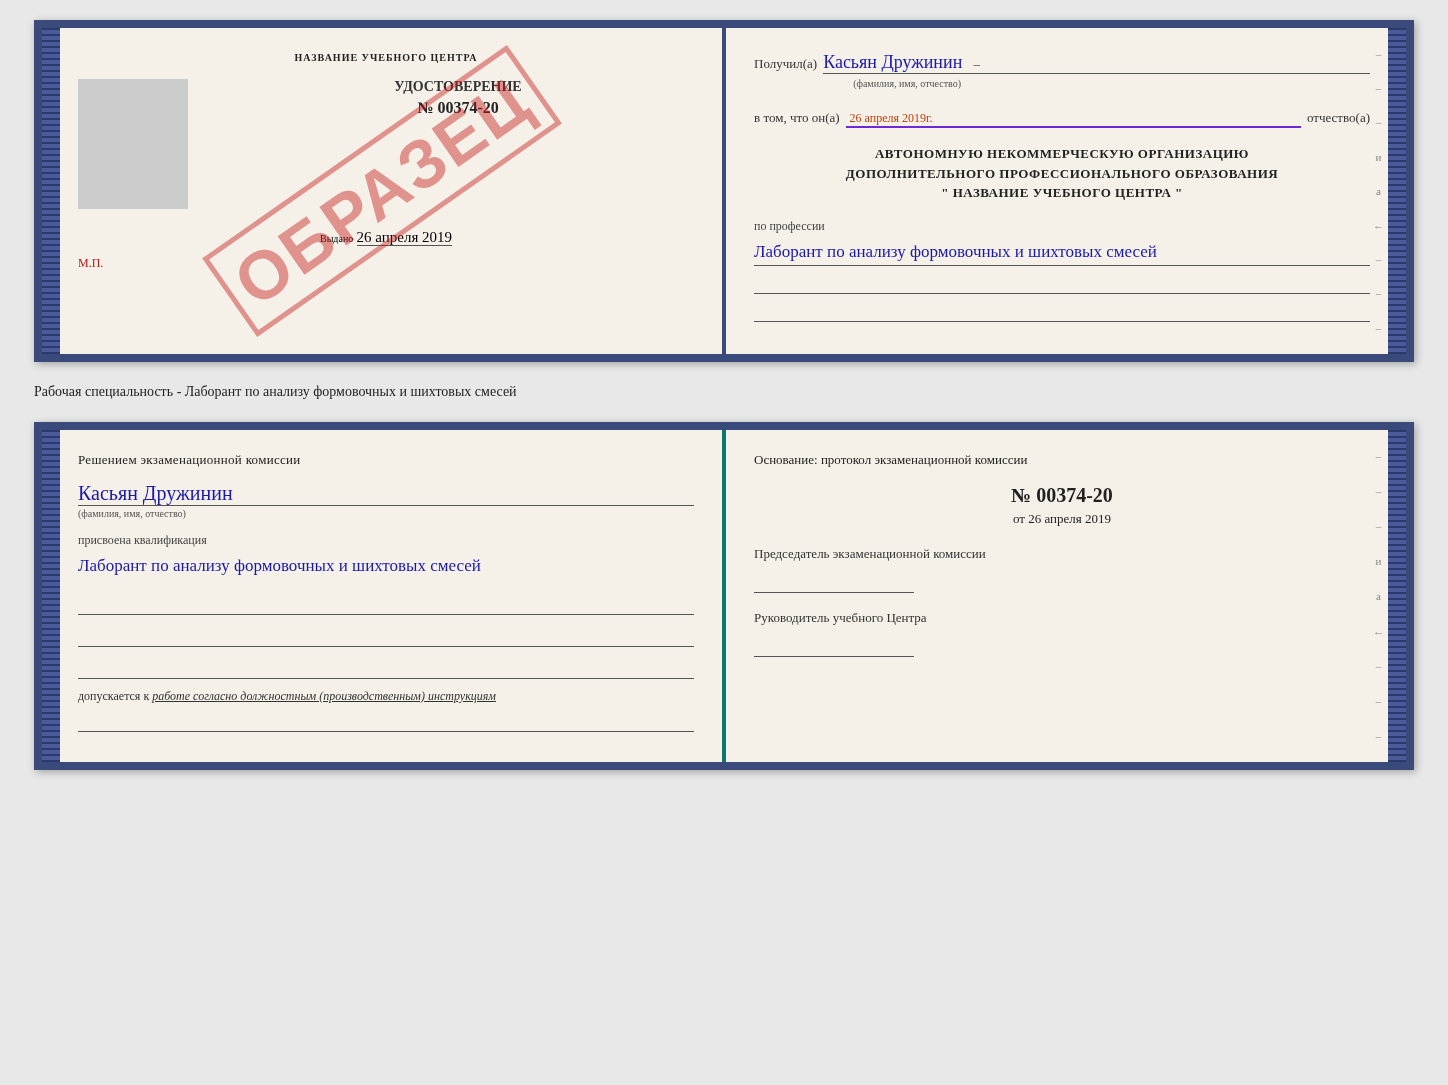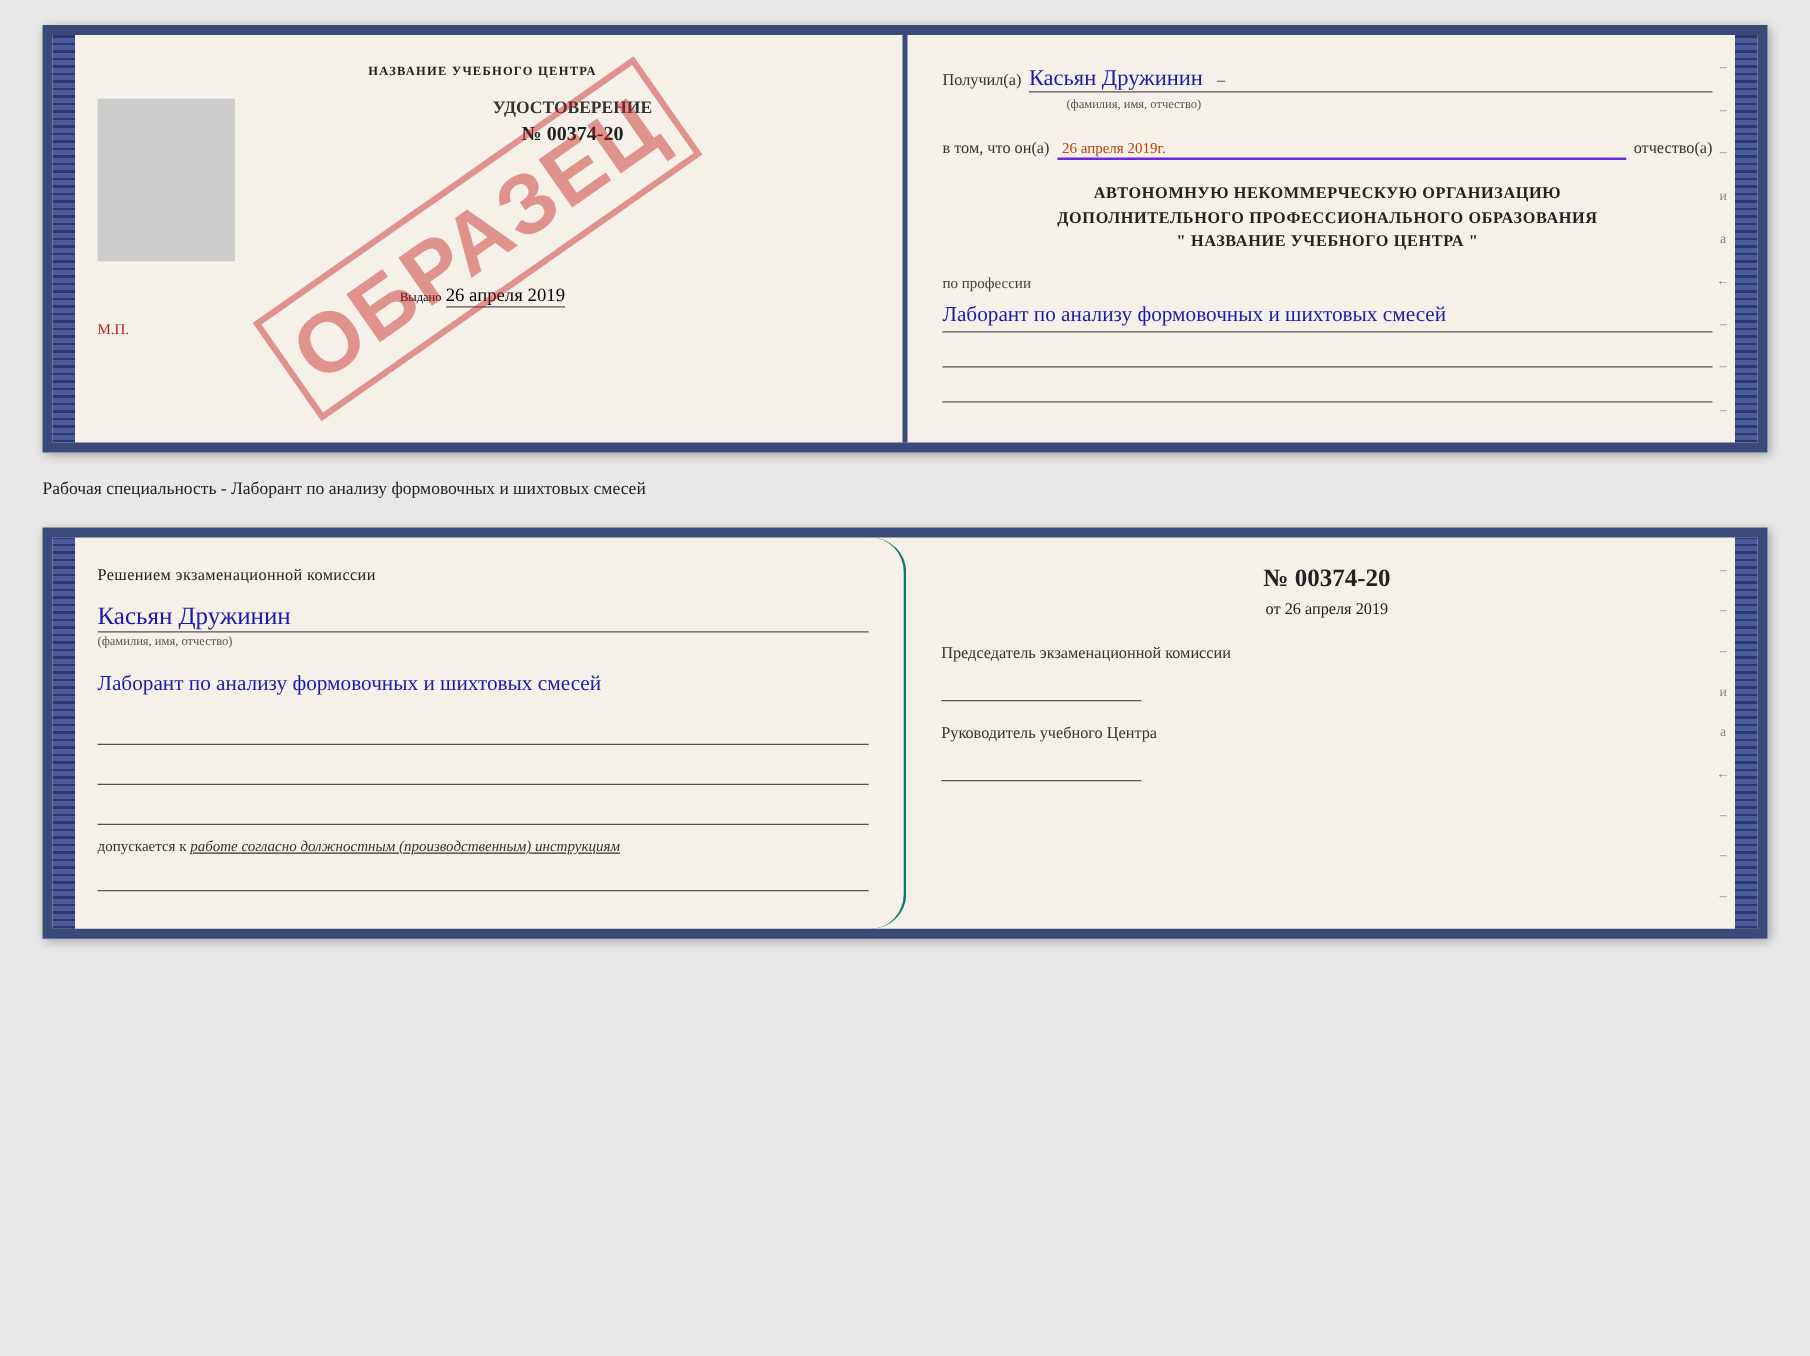--- a/index.html
+++ b/index.html
@@ -215,8 +215,7 @@
     }
 
     .bottom-left {
-      border-right: 2px solid #0f766e;
-      border-radius: 28px;
+      border-right: 4px solid #0f766e;
     }
 
     .bottom-section-title {

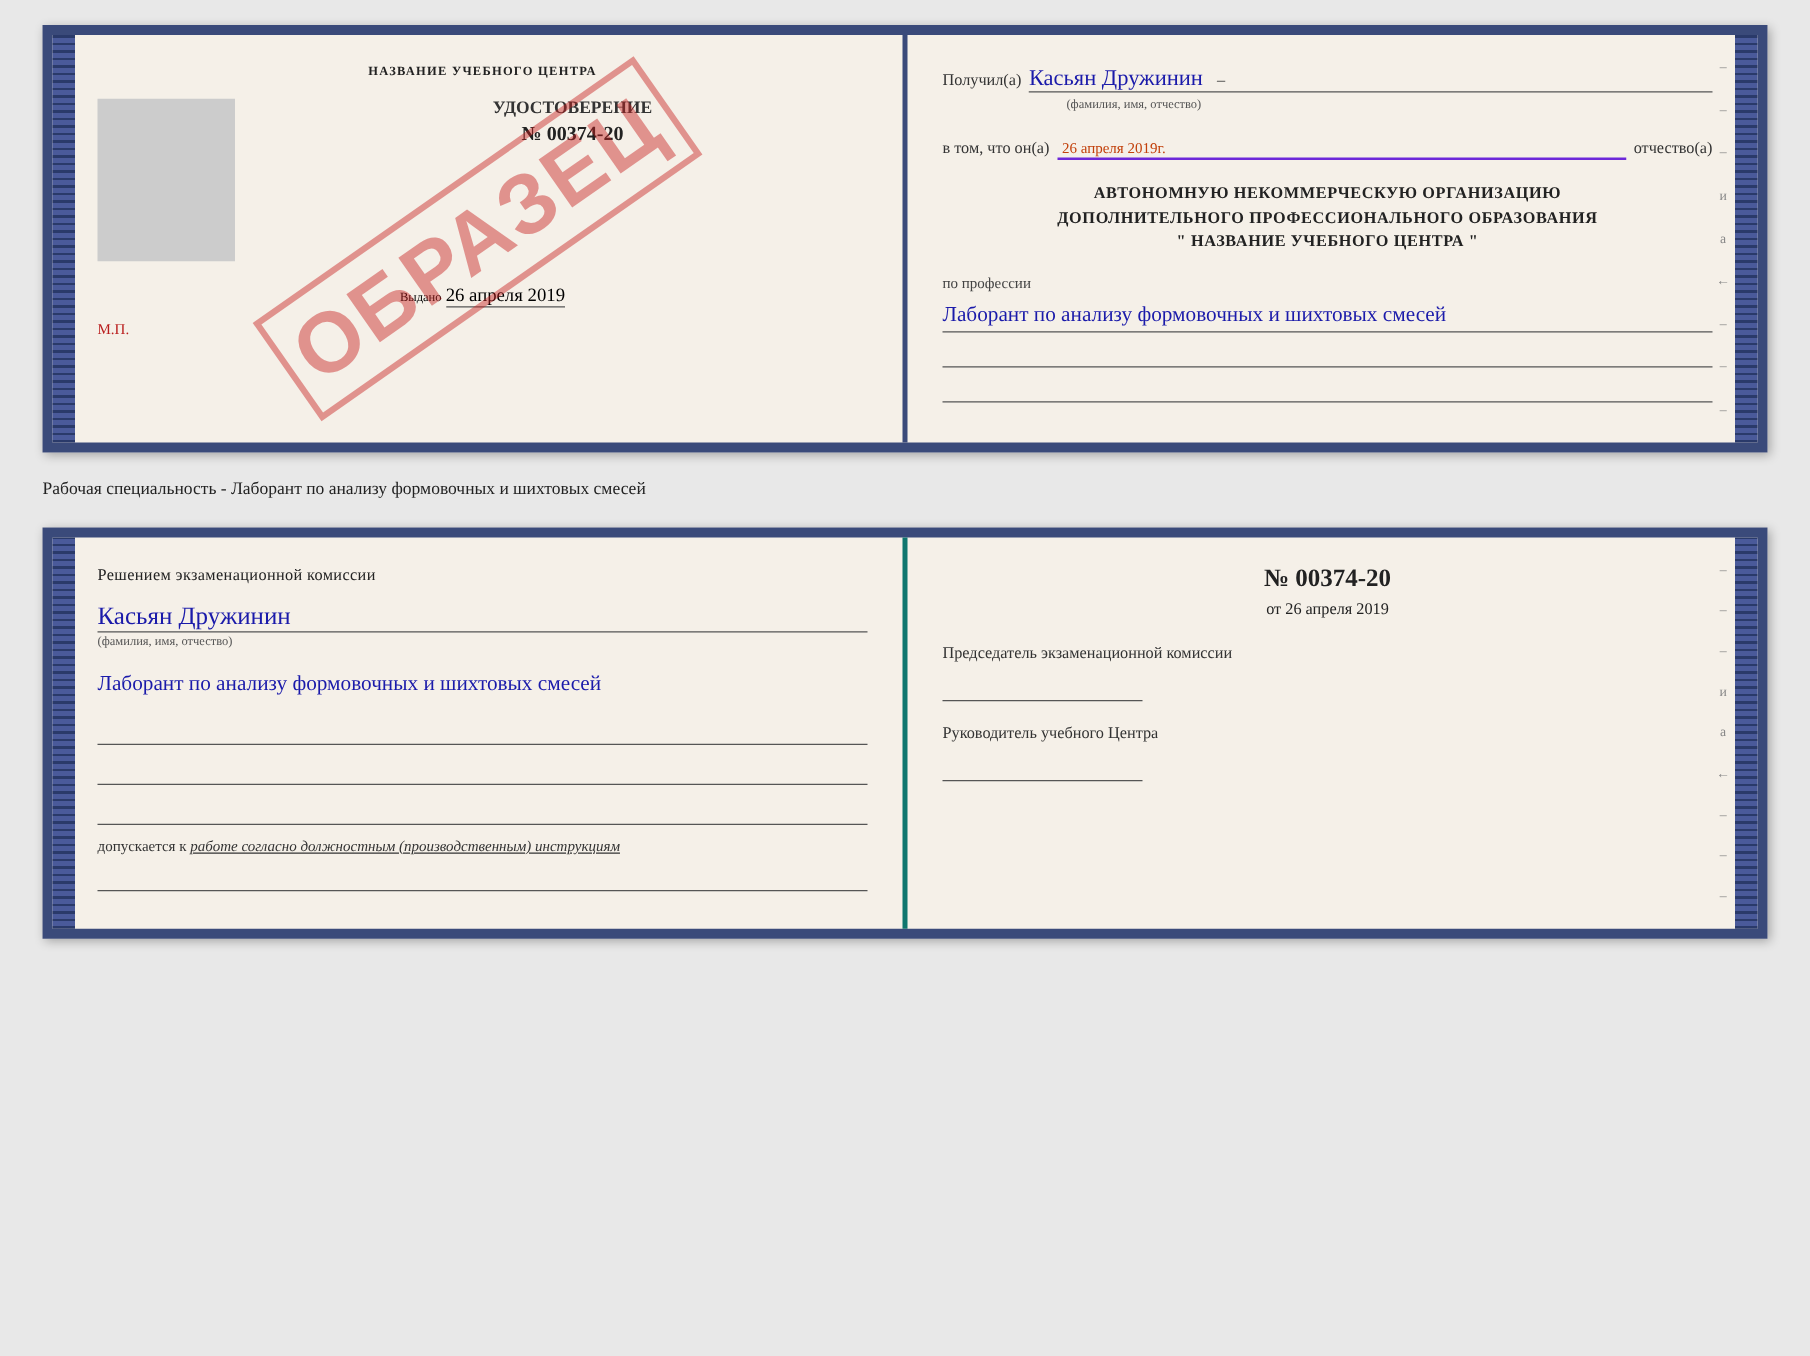--- a/index.html
+++ b/index.html
@@ -433,6 +433,7 @@
   </div>
 
   <div class="bottom-right" style="padding-right:36px;">
+    <div class="osnov-title">Основание: протокол экзаменационной комиссии</div>
 
     <div class="proto-number">№ 00374-20</div>
     <div class="proto-date">

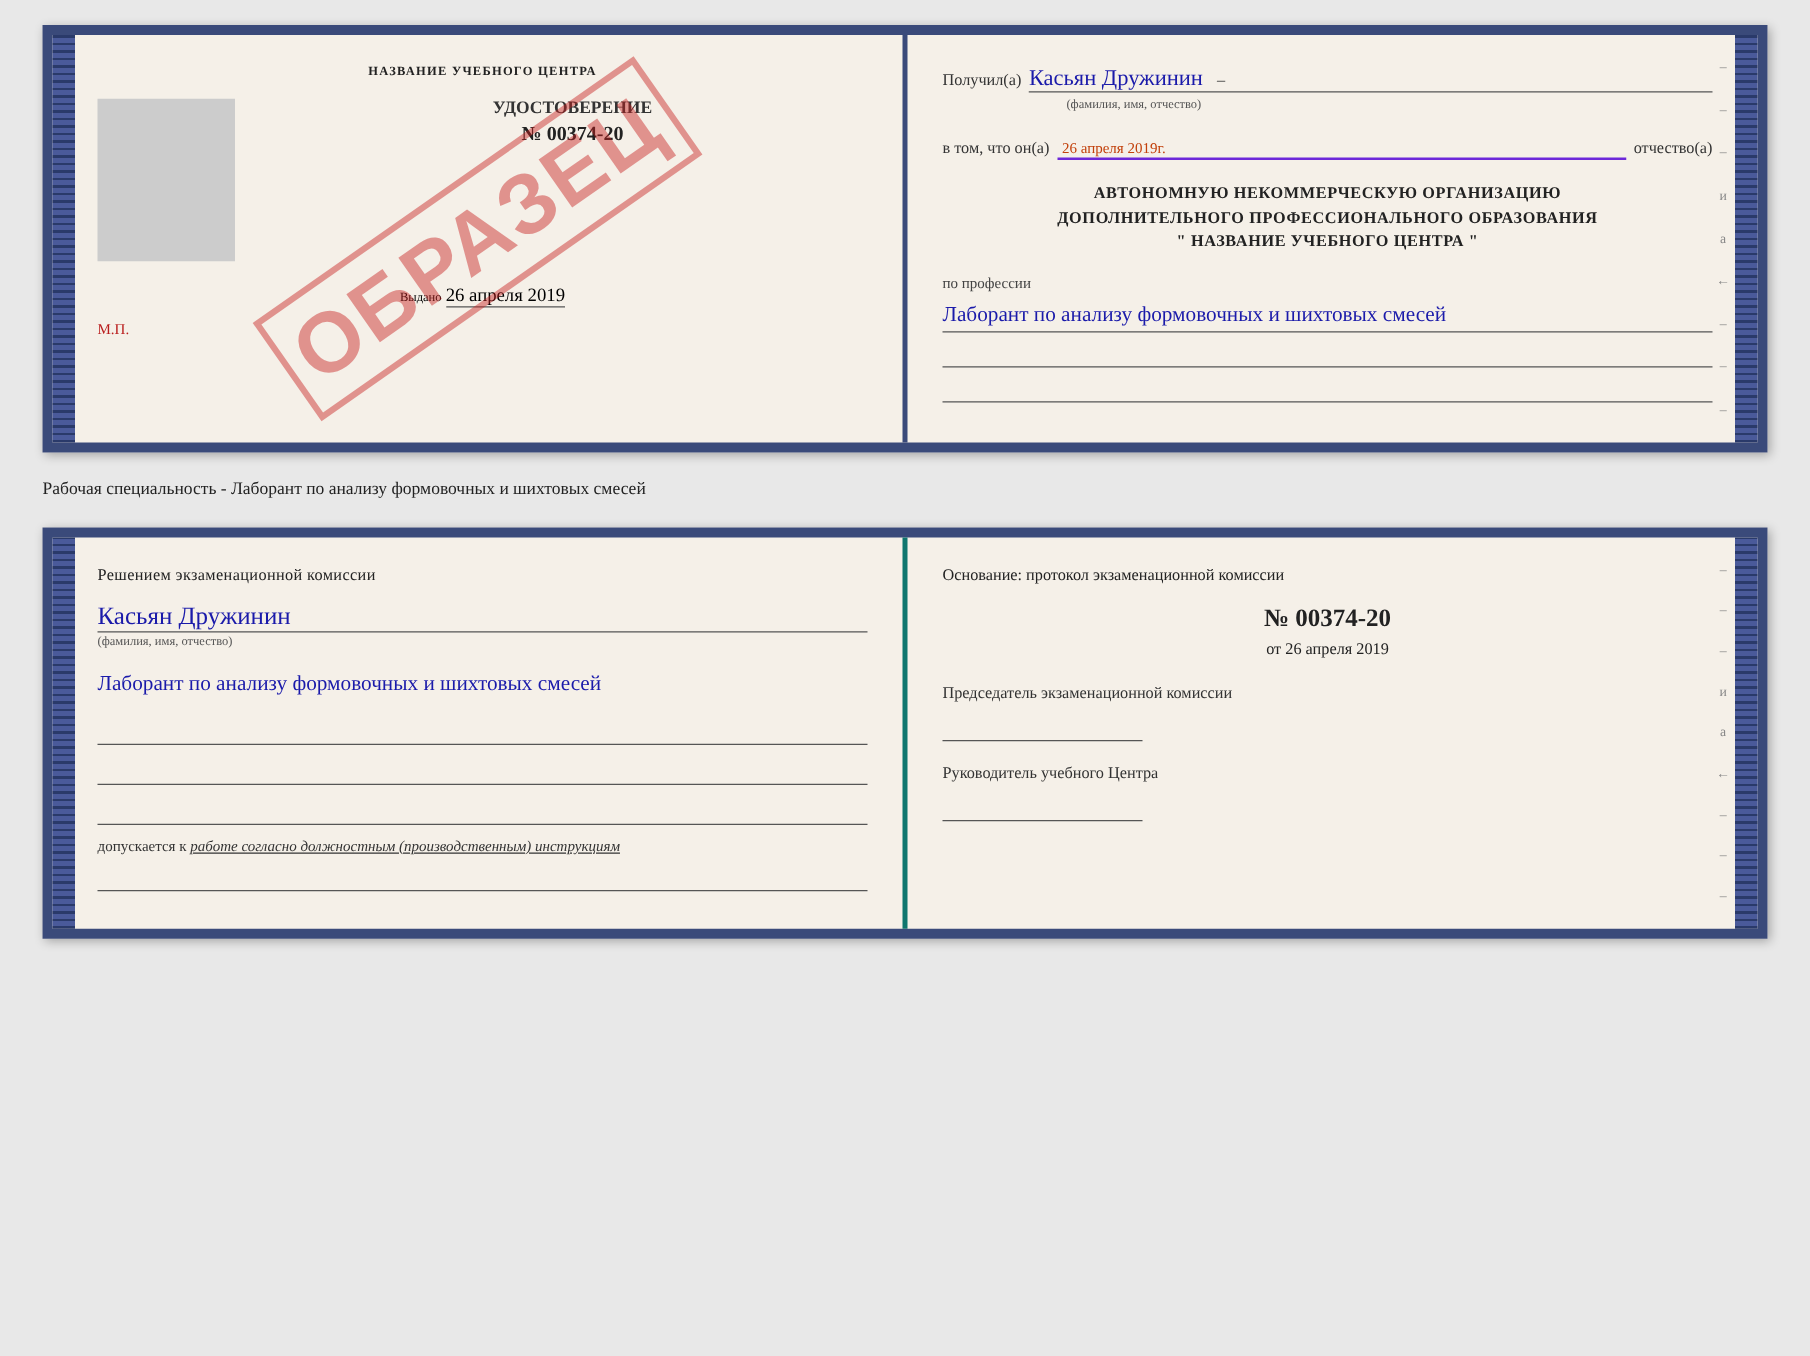--- a/index.html
+++ b/index.html
@@ -417,6 +417,7 @@
       <div class="bottom-name-sub">(фамилия, имя, отчество)</div>
     </div>
 
+    <div class="qualification-label">присвоена квалификация</div>
     <div class="qualification-handwritten">Лаборант по анализу формовочных и шихтовых смесей</div>
 
     <div class="bottom-lines">

